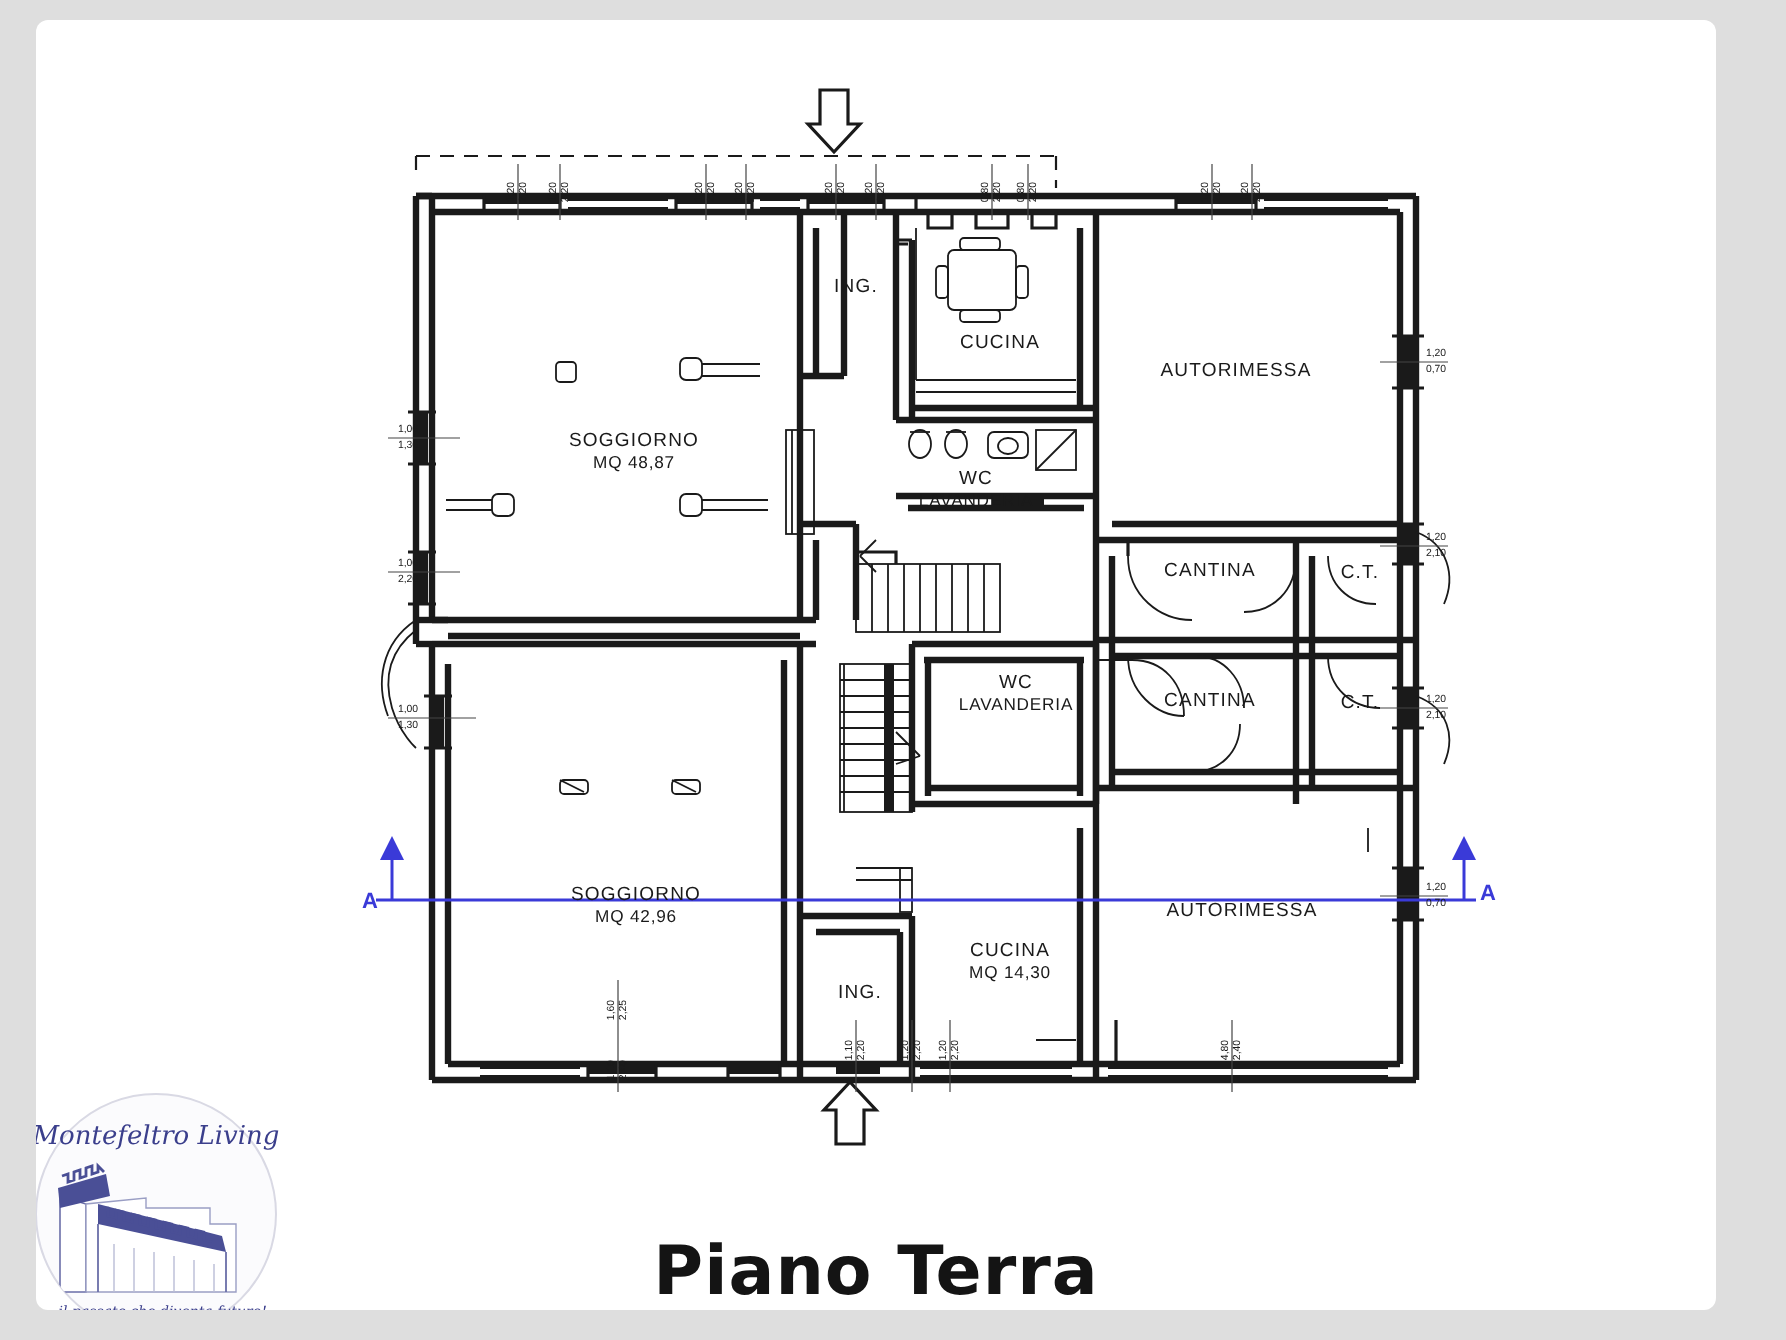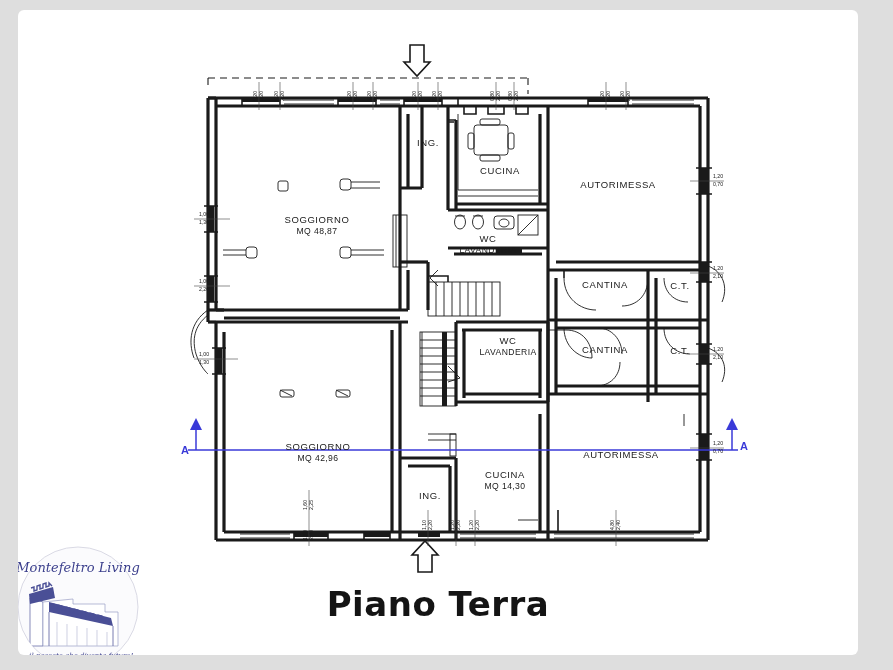--- a/index.html
+++ b/index.html
@@ -23,7 +23,7 @@
   
   #title{
     position:absolute;
-    left:0;top:574px;width:840px;
+    left:0;top:606px;width:840px;
     text-align:center;
     font-size:34px;
     font-weight:bold;

